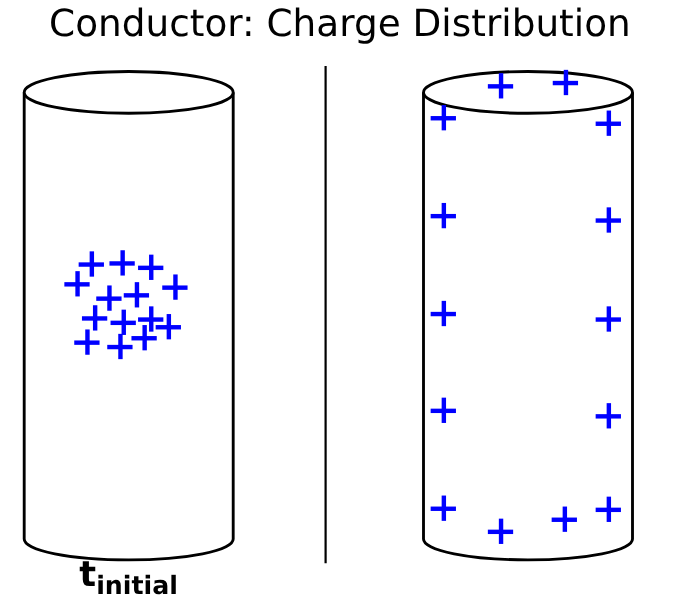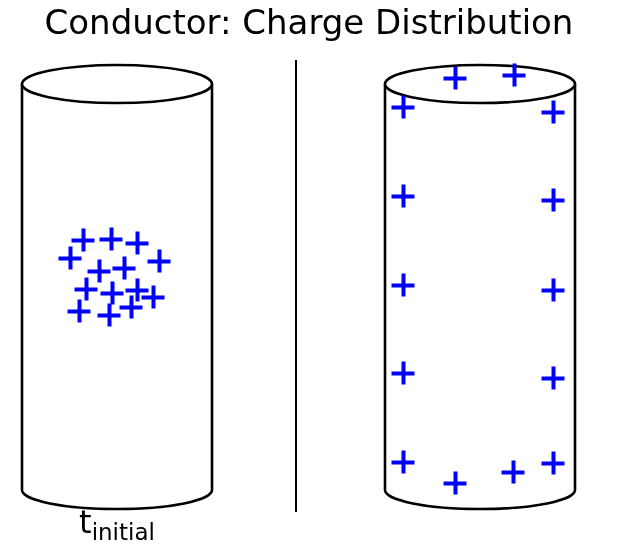--- a/index.html
+++ b/index.html
@@ -85,6 +85,7 @@
     font-size: 32px;
     color: #000000;
     white-space: nowrap;
+    font-weight: bold;
   }
   .time-label sub {
     font-size: 23px;

